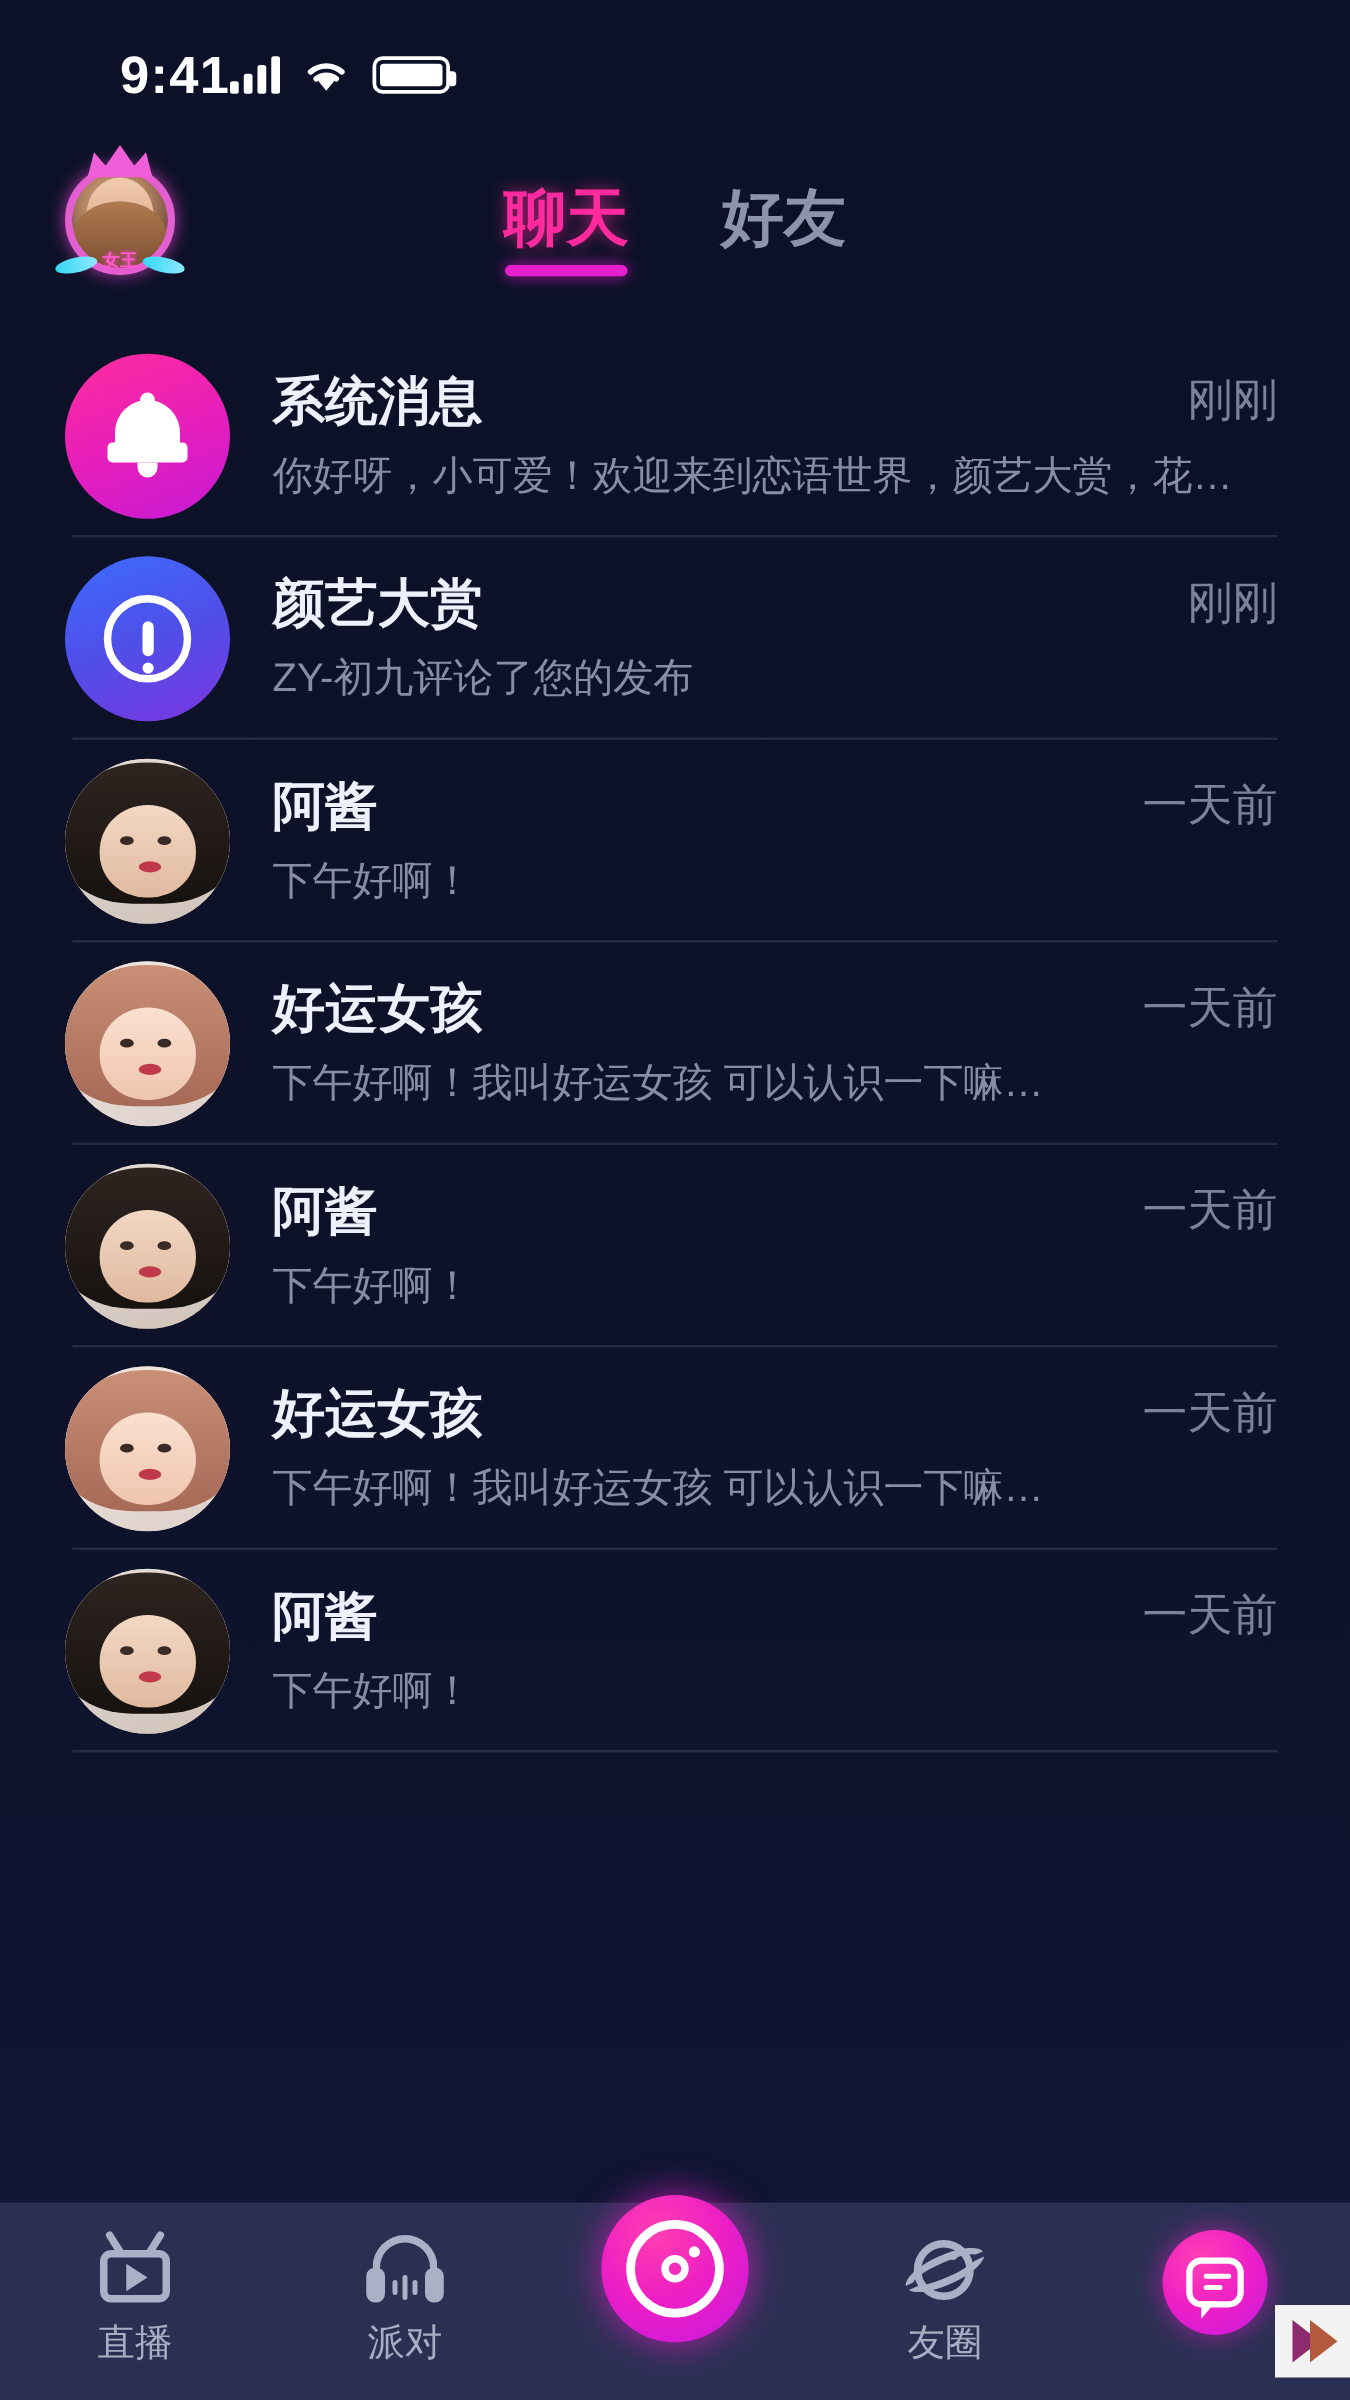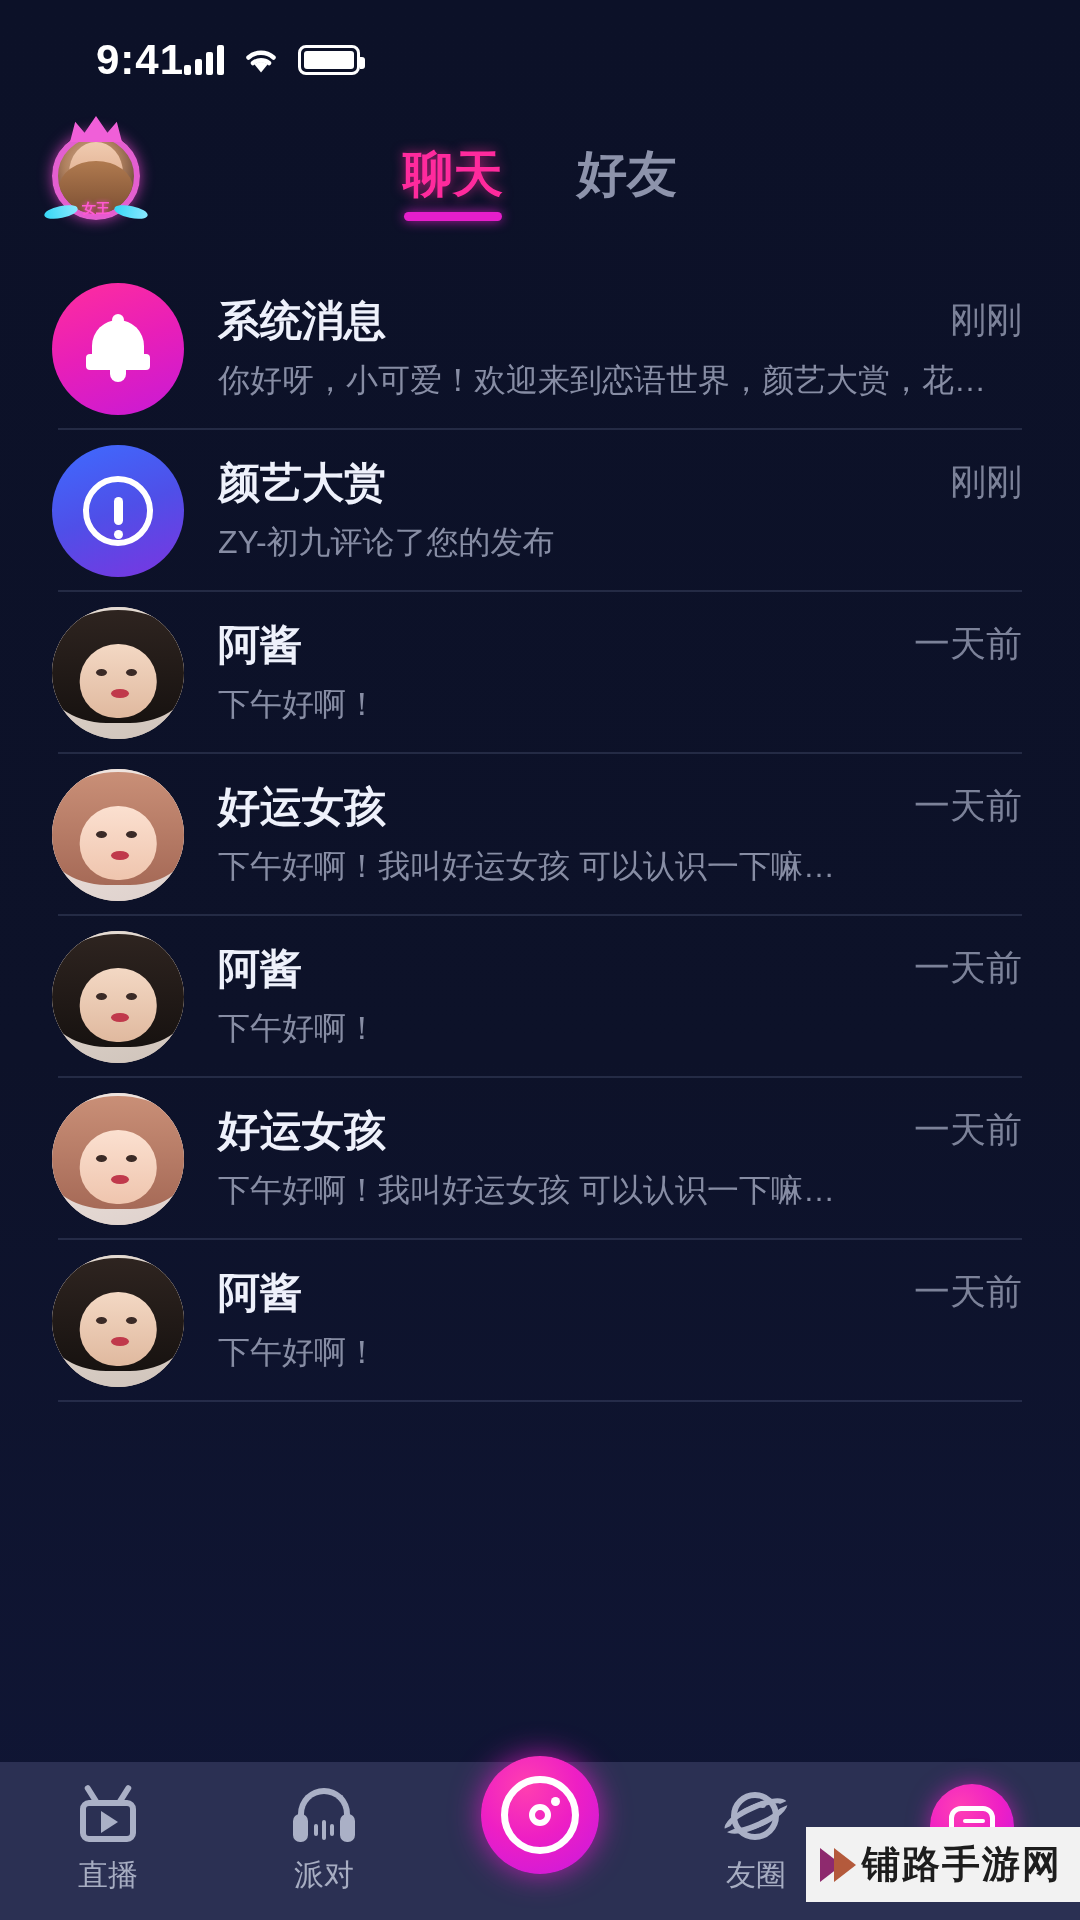--- a/index.html
+++ b/index.html
@@ -596,7 +596,6 @@
         <span></span>
           <span></span>
       </div>
-      <div class="wm-text">铺路手游网</div>
     </div>
 
   </div>

